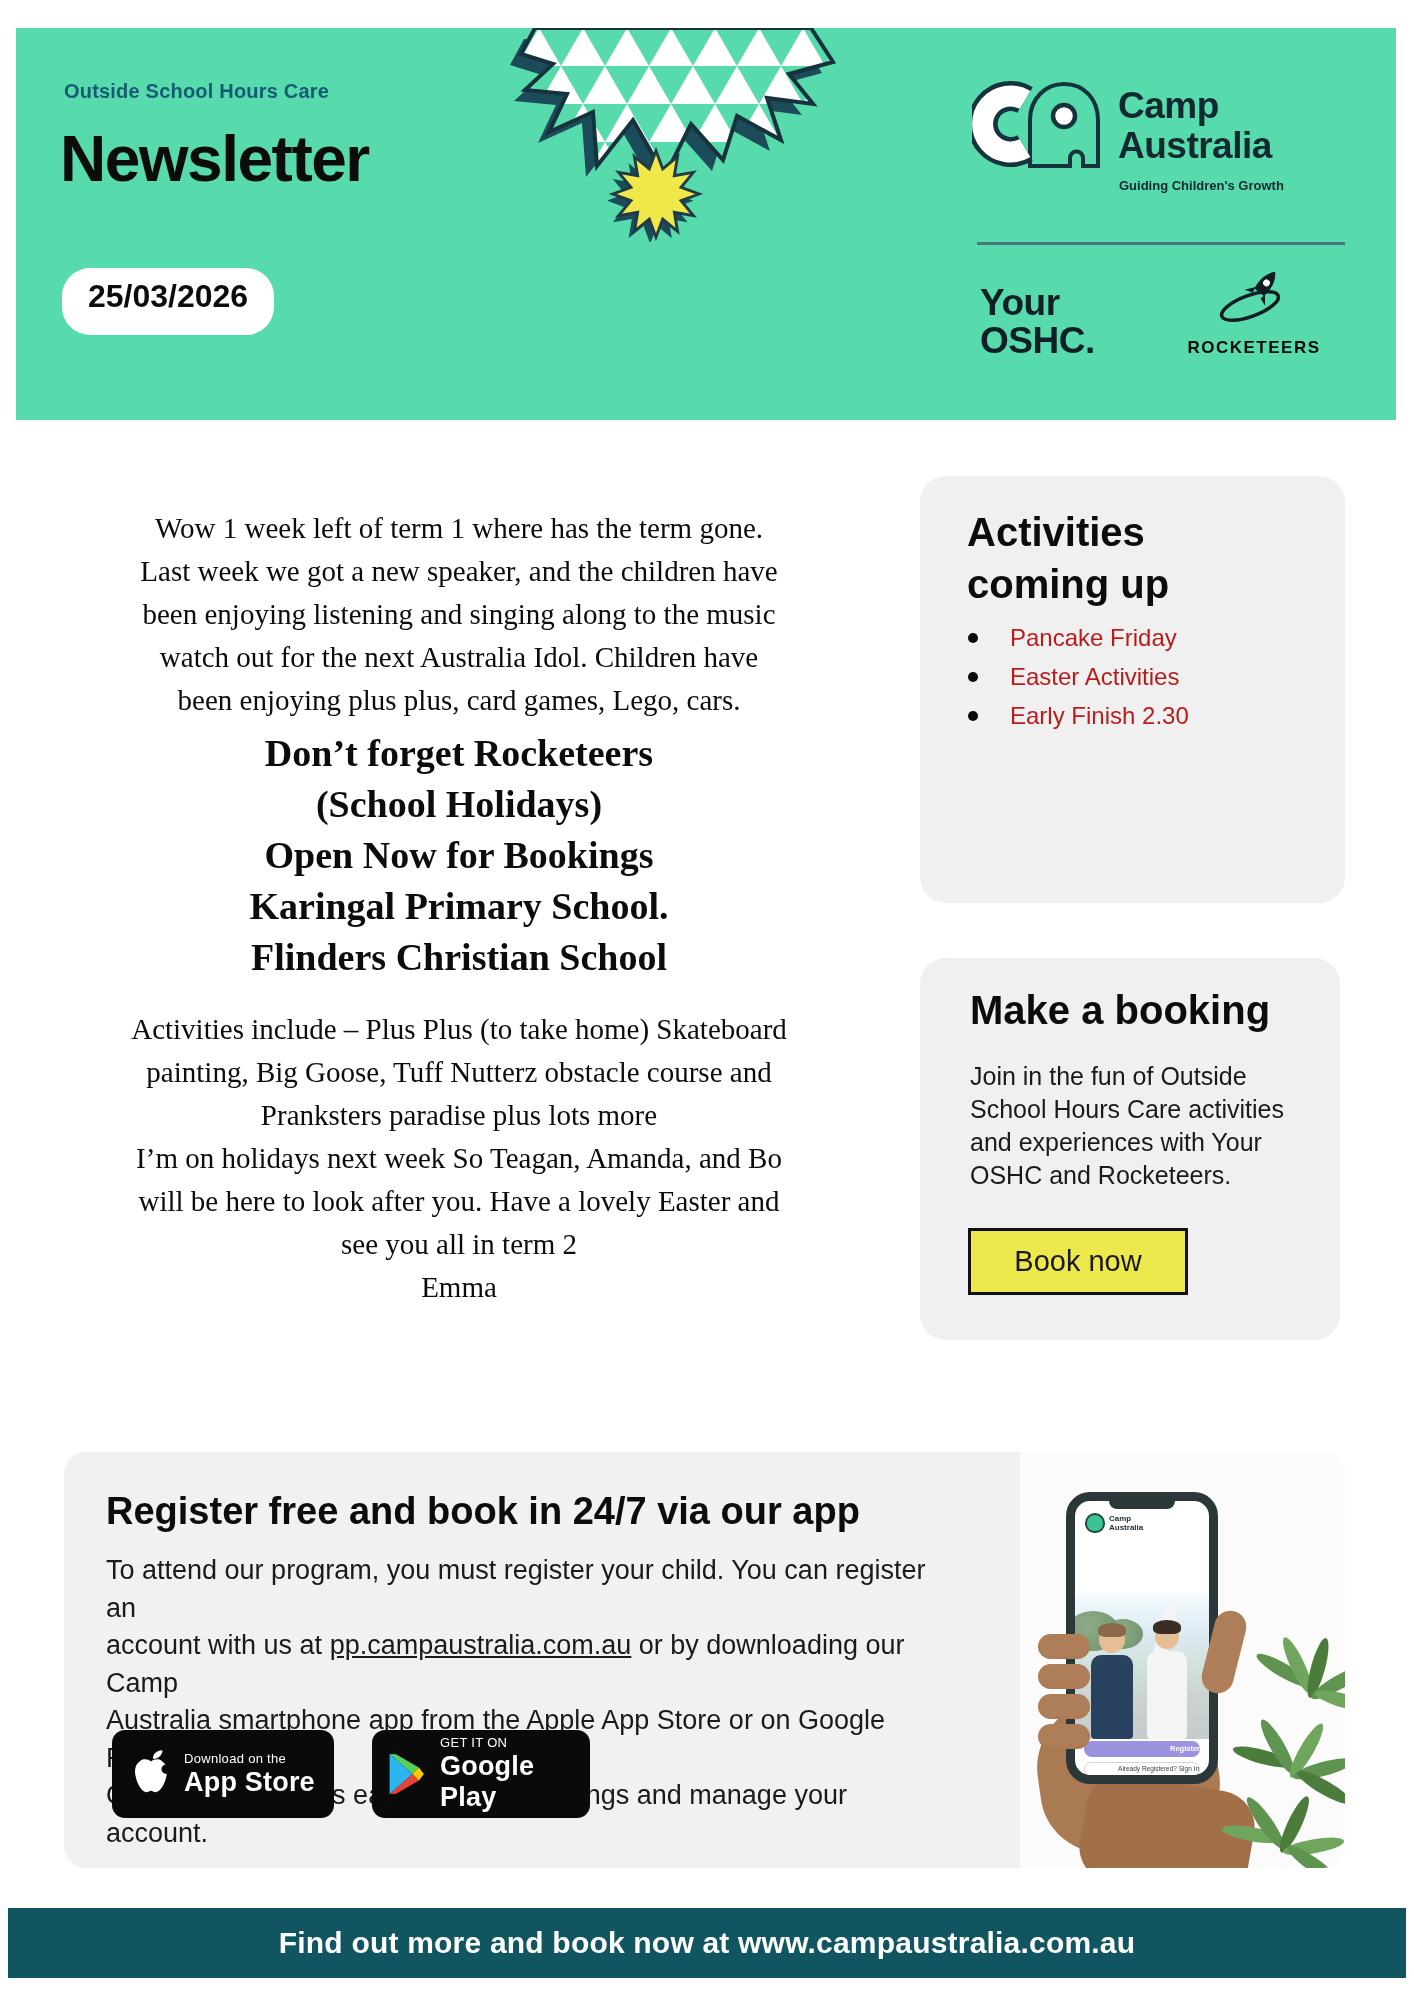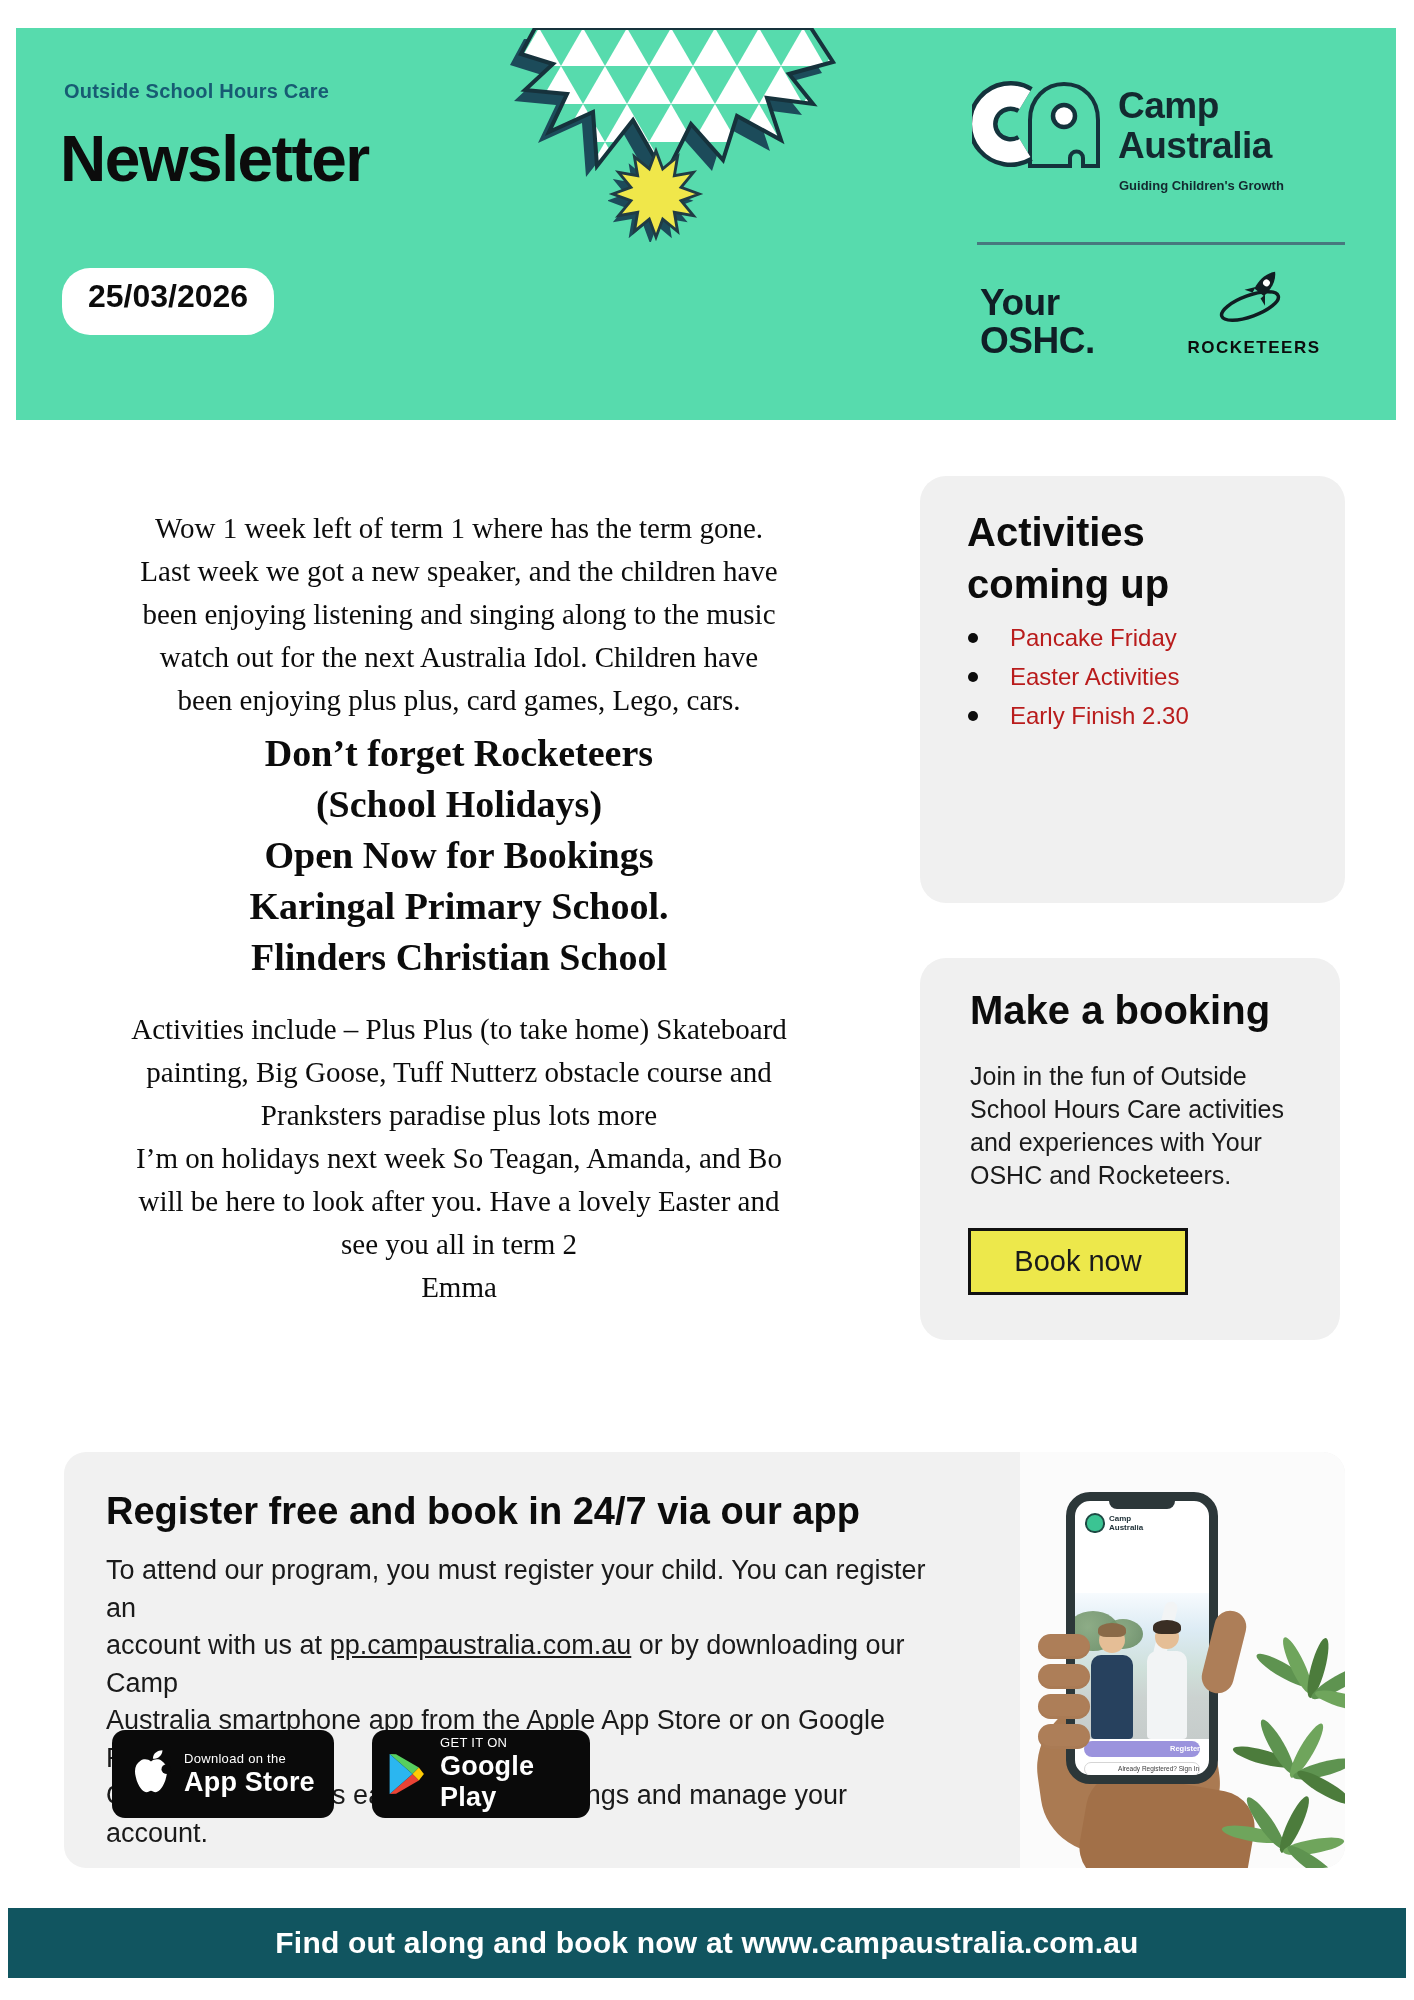--- a/index.html
+++ b/index.html
@@ -283,7 +283,7 @@
   </section>
 
   <footer class="footer">
-    <span>Find out along and book now at www.campaustralia.com.au</span>
+    <span>Find out more and book now at www.campaustralia.com.au</span>
   </footer>
 
 </div>

